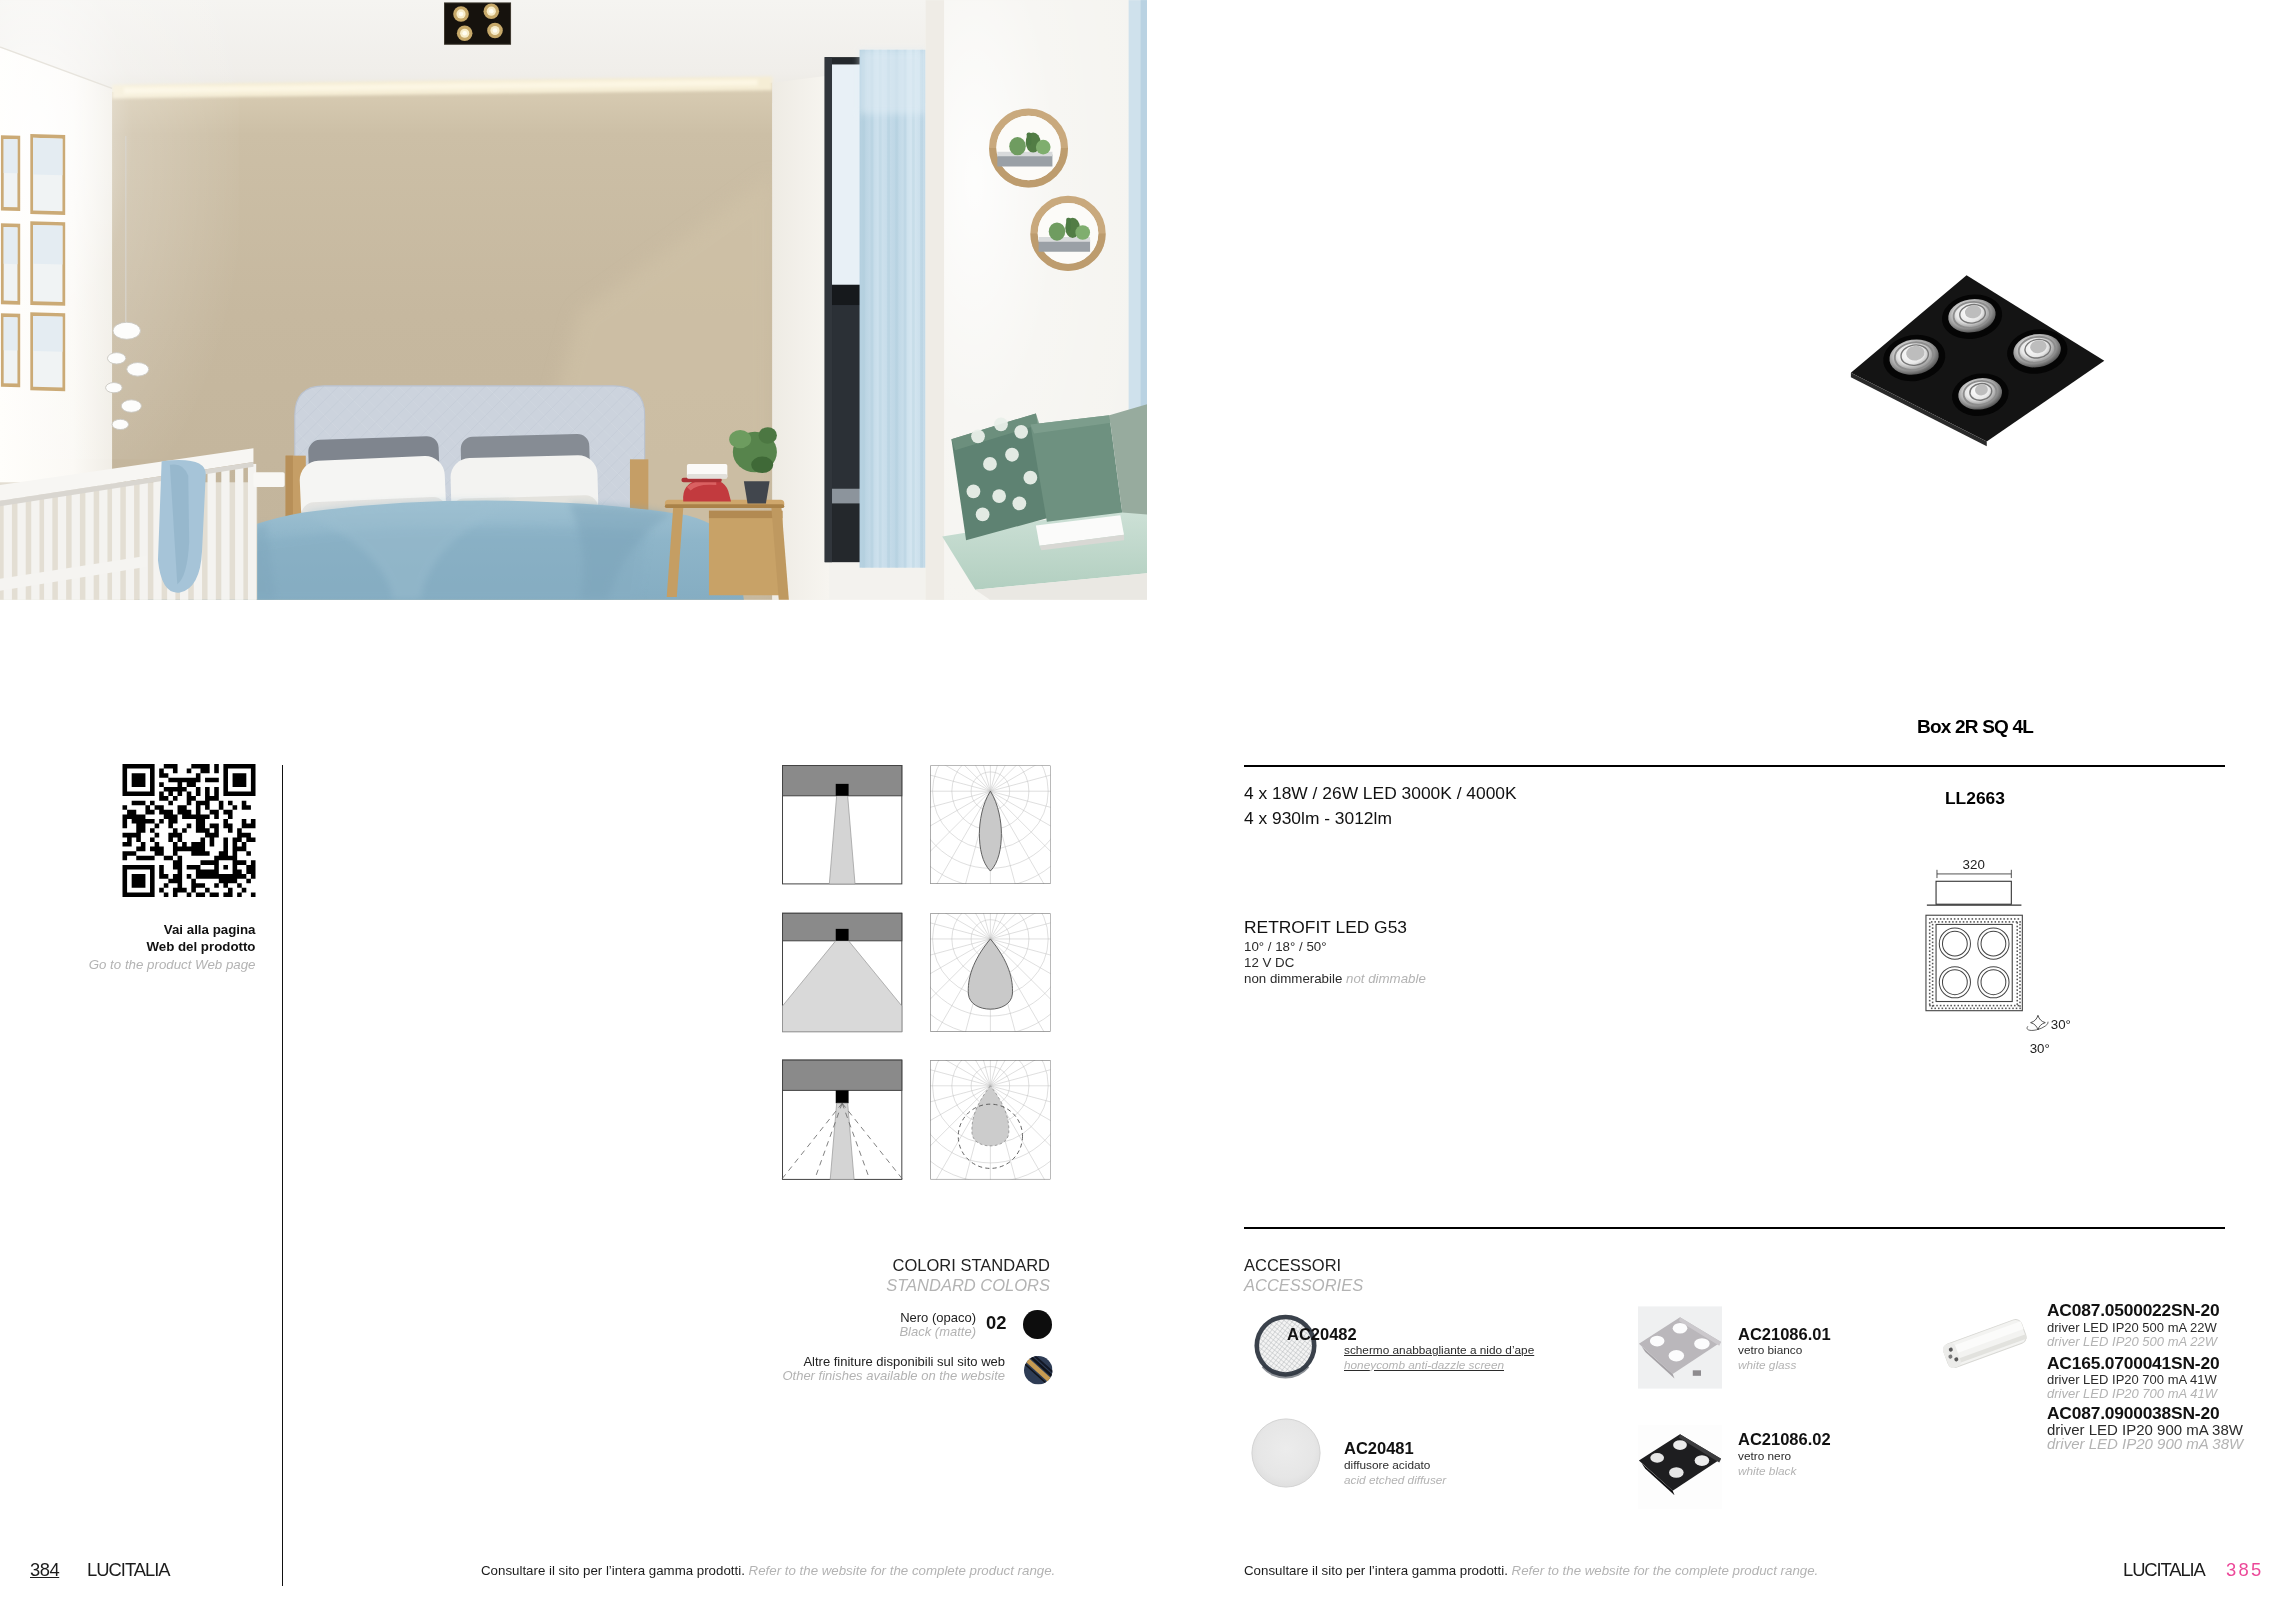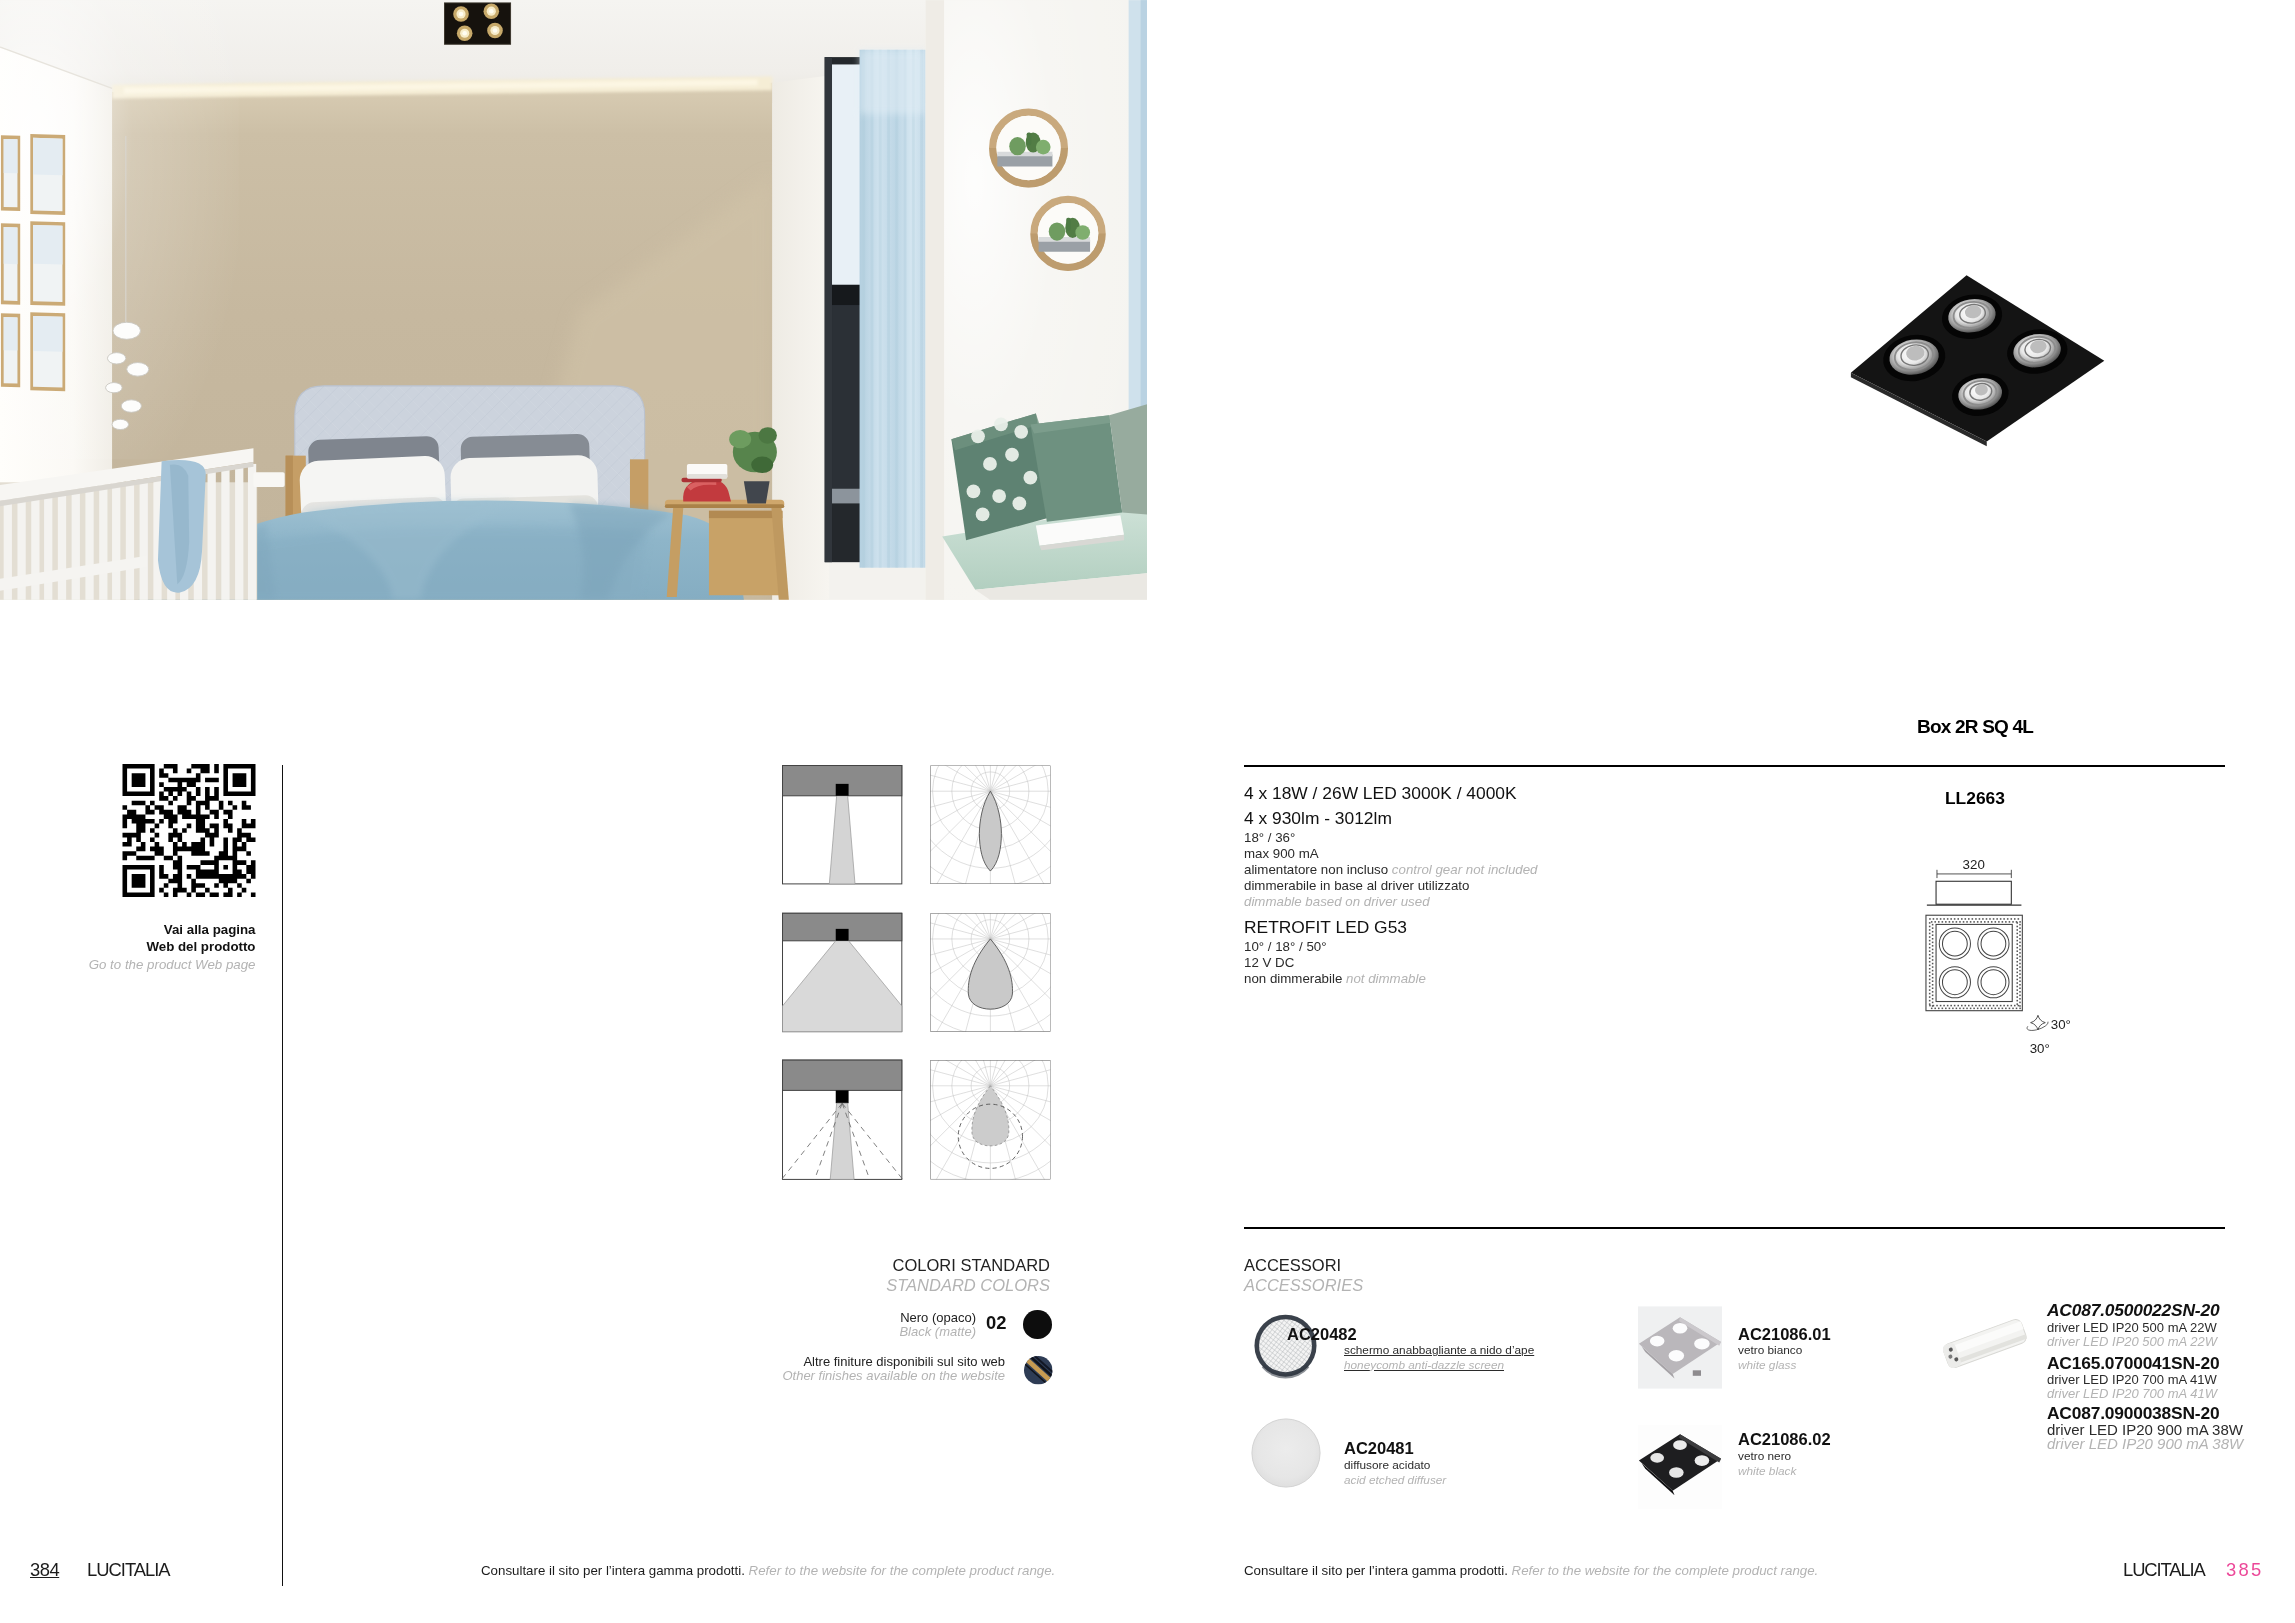--- a/index.html
+++ b/index.html
@@ -568,7 +568,6 @@
 <div class="abs" style="left:1917px;top:717px;font-size:19px;line-height:19px;font-weight:bold;color:#000;letter-spacing:-0.8px;">Box 2R SQ 4L</div>
 
 <div class="abs bigln" style="left:1244px;top:781px;">4 x 18W / 26W LED 3000K / 4000K<br>4 x 930lm - 3012lm</div>
-<div class="abs sm" style="left:1244px;top:830px;">18° / 36°<br>max 900 mA<br>alimentatore non incluso <span class="it">control gear not included</span><br>dimmerabile in base al driver utilizzato<br><span class="it">dimmable based on driver used</span></div>
 <div class="abs" style="left:1244px;top:919px;font-size:17.4px;line-height:17.4px;color:#111;">RETROFIT LED G53</div>
 <div class="abs sm" style="left:1244px;top:939px;">10° / 18° / 50°<br>12 V DC<br>non dimmerabile <span class="it">not dimmable</span></div>
 

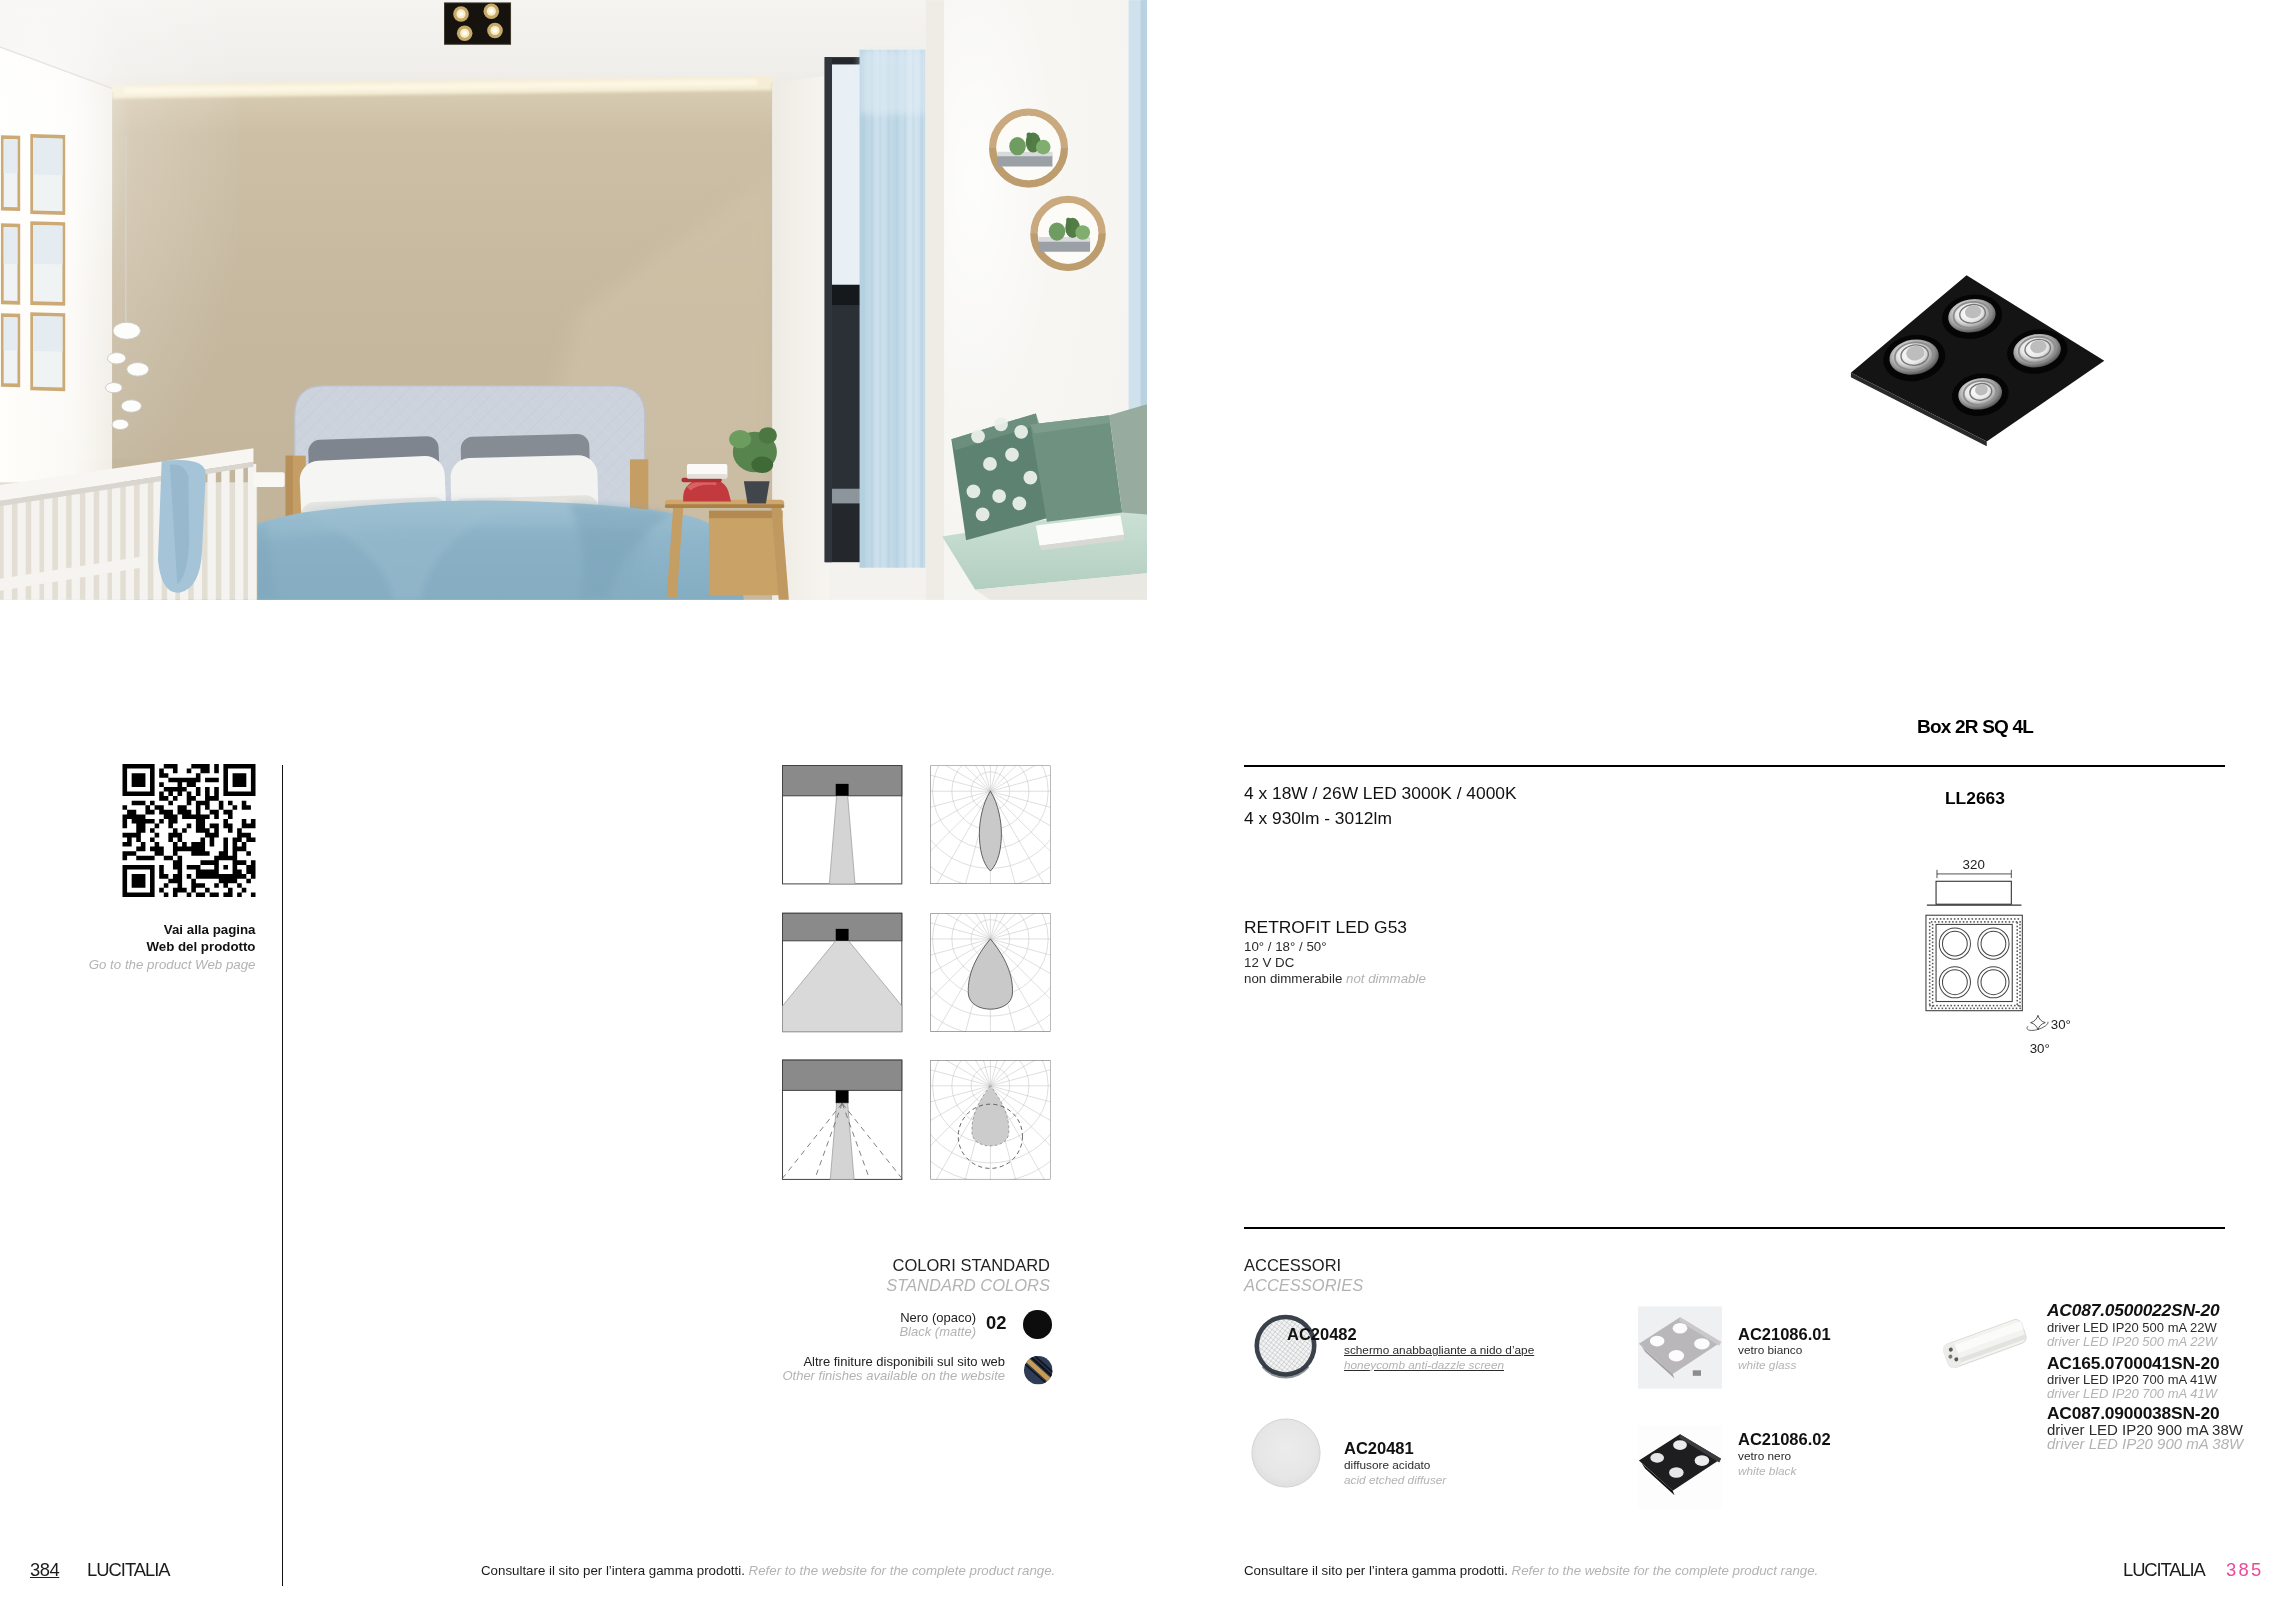--- a/index.html
+++ b/index.html
@@ -874,7 +874,7 @@
         </g>
       </svg></div>
 
-<div class="abs" style="left:2047px;top:1302px;font-size:17.4px;line-height:17.4px;font-weight:bold;color:#111;letter-spacing:-0.2px;font-style:italic;">AC087.0500022SN-20</div>
+<div class="abs" style="left:2047px;top:1302px;font-size:17.4px;line-height:17.4px;font-weight:bold;color:#111;letter-spacing:-0.2px;">AC087.0500022SN-20</div>
 <div class="abs" style="left:2047px;top:1321px;font-size:13px;line-height:14.3px;color:#2b2b2b;">driver LED IP20 500 mA 22W<br><span class="accit">driver LED IP20 500 mA 22W</span></div>
 <div class="abs" style="left:2047px;top:1355px;font-size:17.4px;line-height:17.4px;font-weight:bold;color:#111;letter-spacing:-0.2px;">AC165.0700041SN-20</div>
 <div class="abs" style="left:2047px;top:1373px;font-size:13px;line-height:14.3px;color:#2b2b2b;">driver LED IP20 700 mA 41W<br><span class="accit">driver LED IP20 700 mA 41W</span></div>

